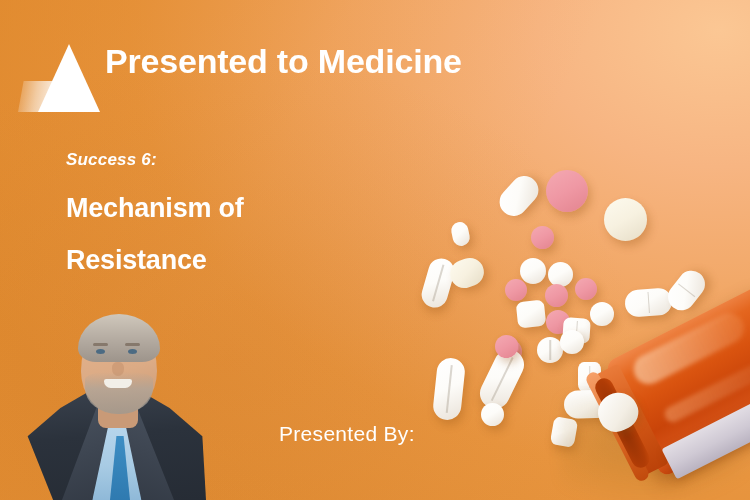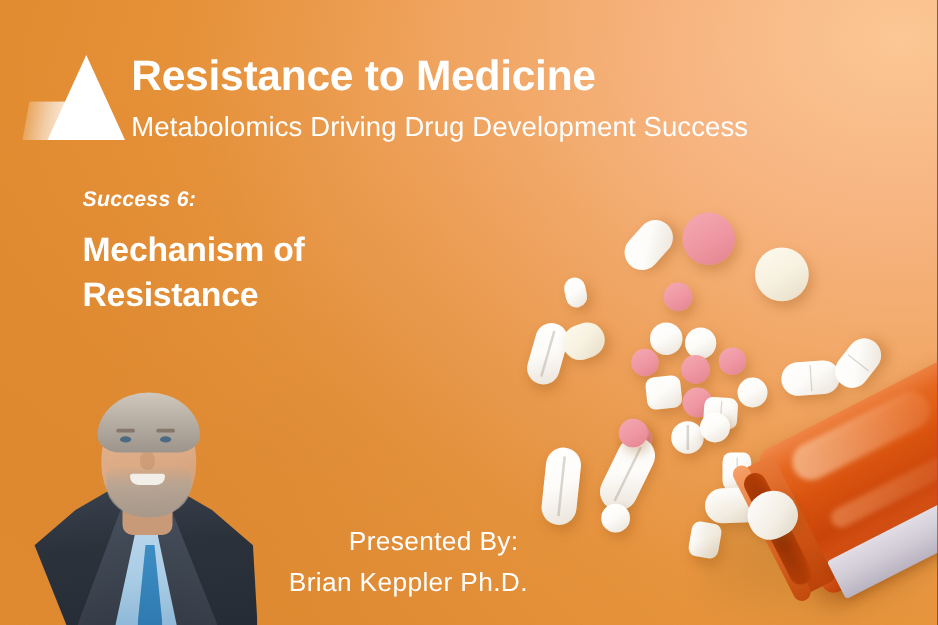--- a/index.html
+++ b/index.html
@@ -394,7 +394,7 @@
     <div class="chev"></div>
   </div>
 
-  <div class="title">Resistance to Medicine</div>
+  <div class="title">Presented to Medicine</div>
   <div class="subtitle">Metabolomics Driving Drug Development Success</div>
 
   <div class="episode-label">Success 6:</div>

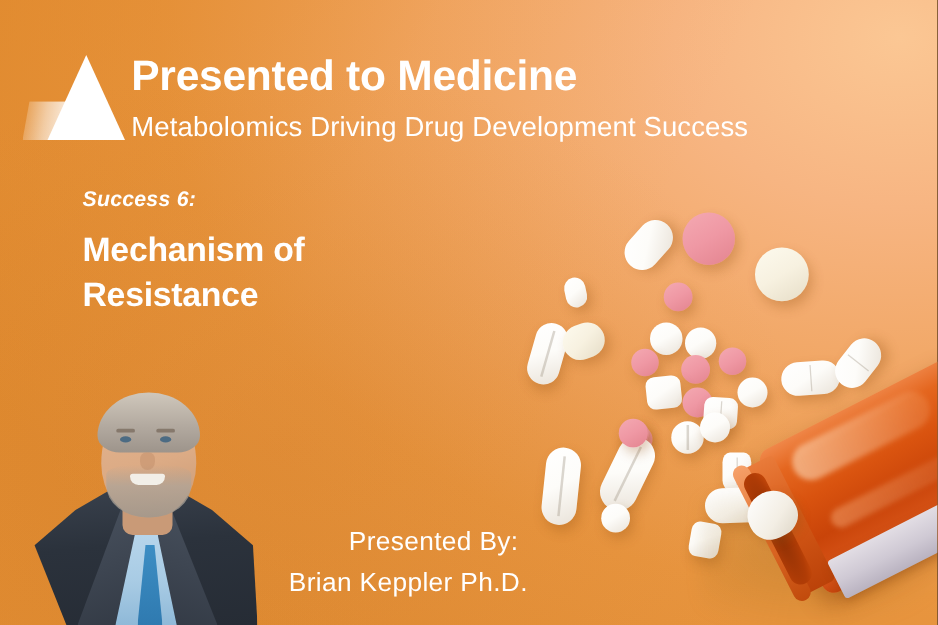--- a/index.html
+++ b/index.html
@@ -395,7 +395,6 @@
   </div>
 
   <div class="title">Presented to Medicine</div>
-  <div class="subtitle">Metabolomics Driving Drug Development Success</div>
 
   <div class="episode-label">Success 6:</div>
   <div class="episode-title">Mechanism of Resistance</div>

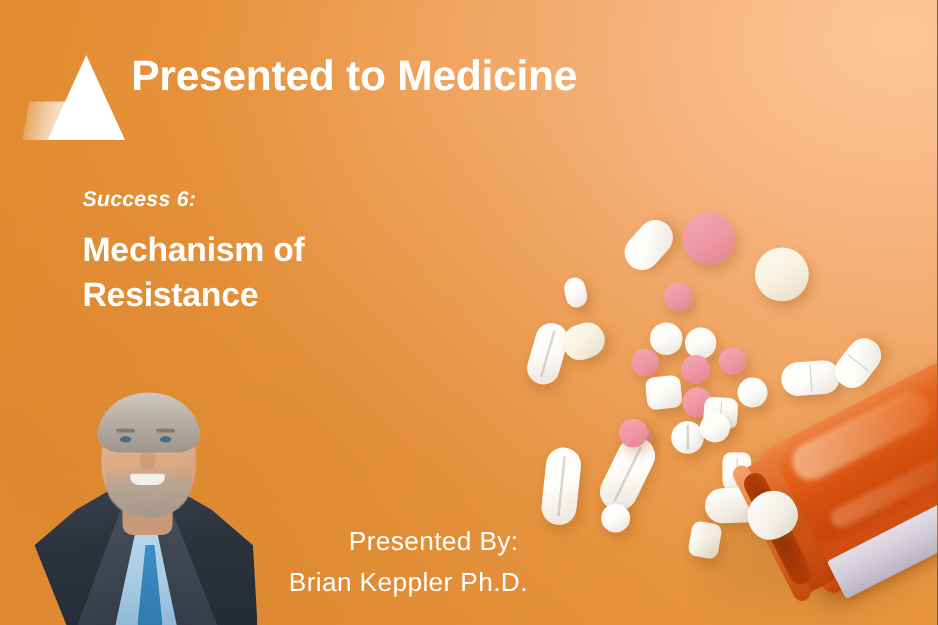--- a/index.html
+++ b/index.html
@@ -89,7 +89,7 @@
     color: #ffffff;
     font-size: 27px;
     font-weight: 700;
-    line-height: 36px;
+    line-height: 52px;
     letter-spacing: -0.2px;
     max-width: 260px;
   }

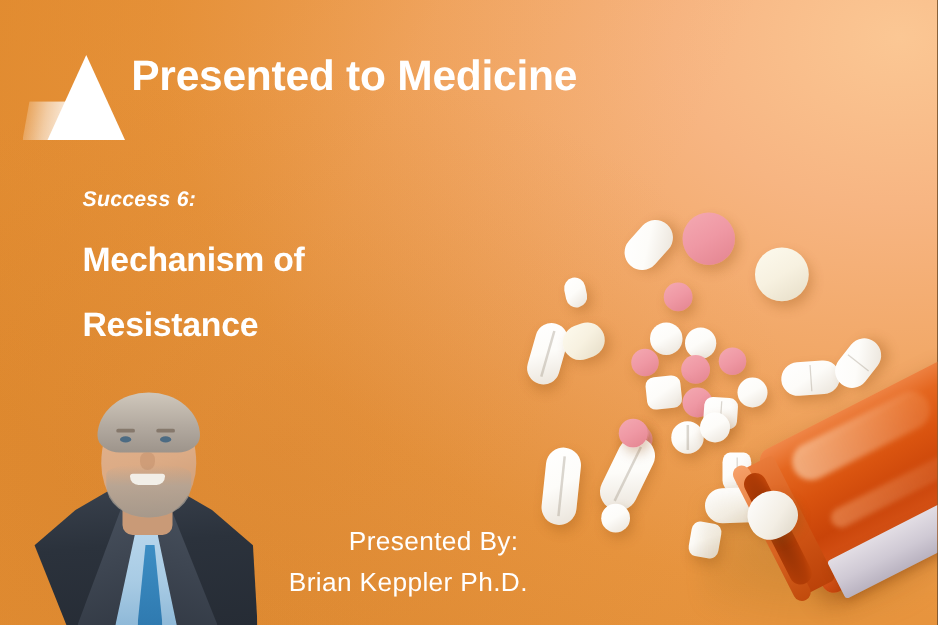--- a/index.html
+++ b/index.html
@@ -400,7 +400,6 @@
   <div class="episode-title">Mechanism of Resistance</div>
 
   <div class="presented-by">Presented By:</div>
-  <div class="presenter-name">Brian Keppler Ph.D.</div>
 
   <div class="headshot">
     <div class="hs-suit"></div>

